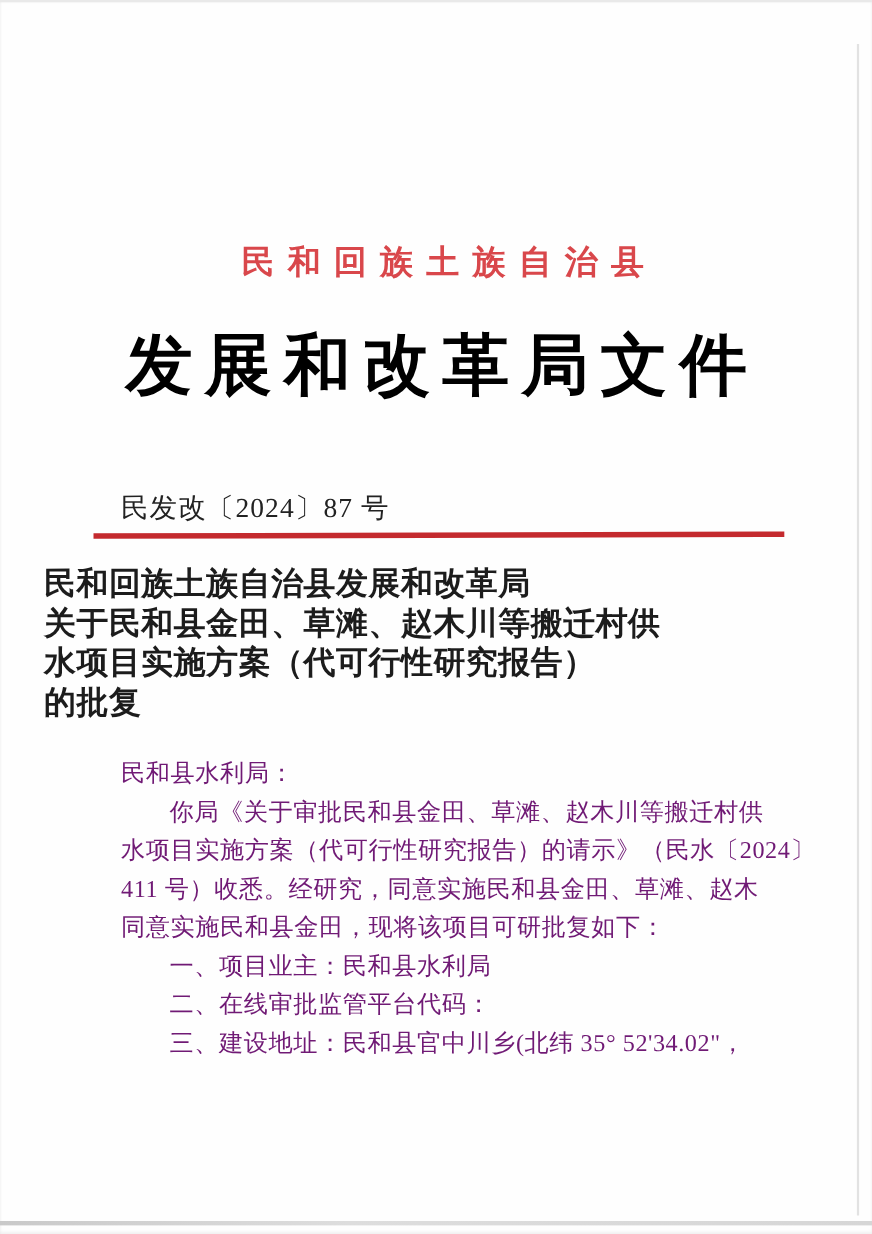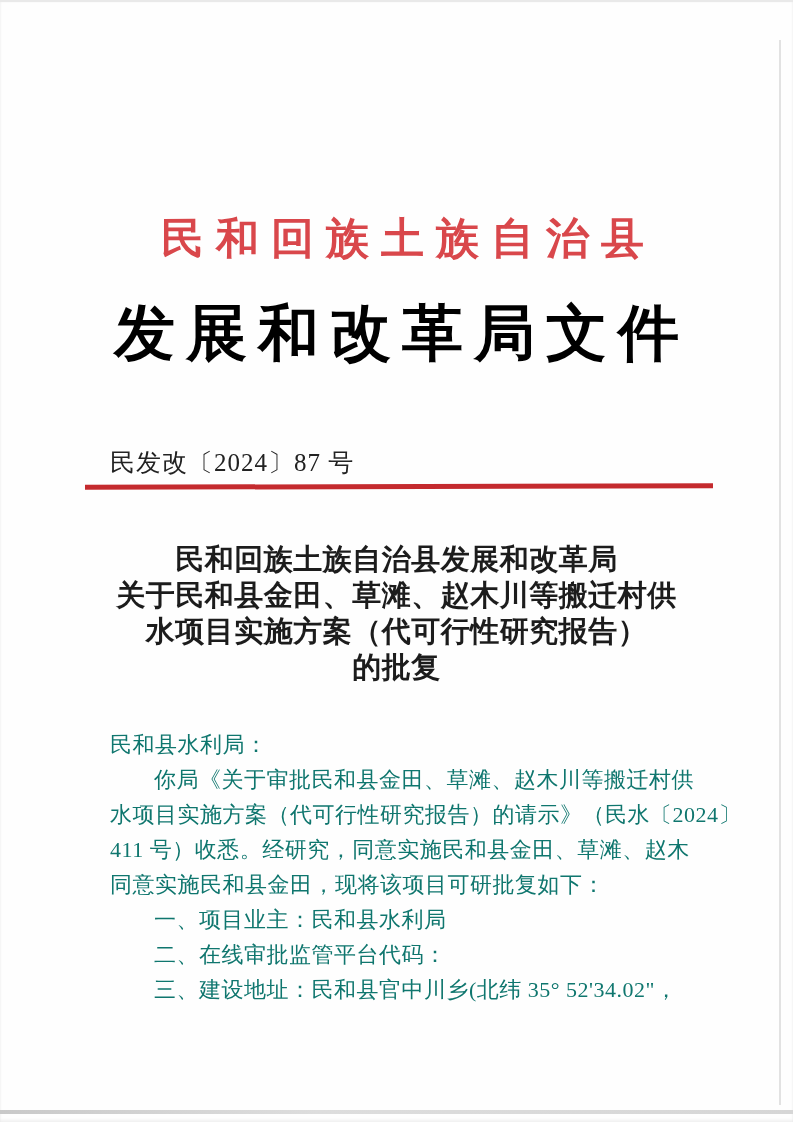--- a/index.html
+++ b/index.html
@@ -35,7 +35,7 @@
   .org-name {
     position: absolute; top: 213px; left: 0; width: 100%;
     text-align: center;
-    font-size: 43px; line-height: 52px;
+    font-size: 30px; line-height: 52px;
     letter-spacing: 12px; padding-left: 24px; box-sizing: border-box;
     font-weight: 600;
     color: #d9474b;

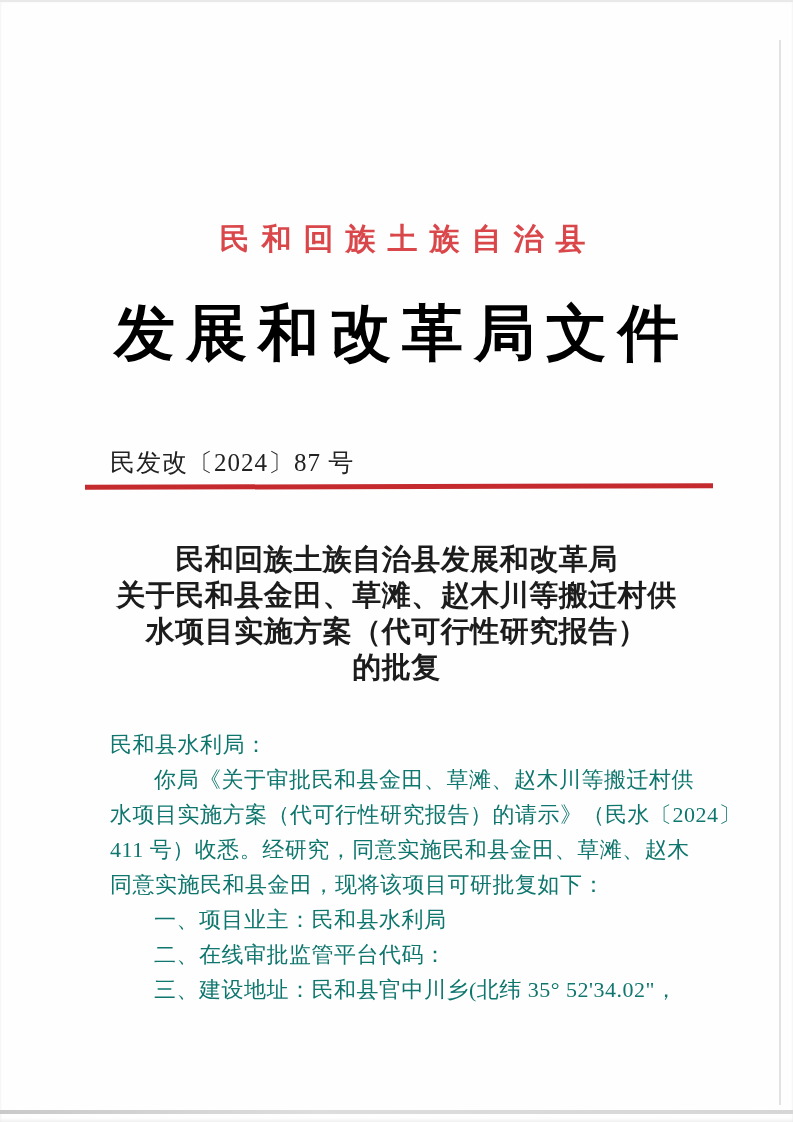--- a/index.html
+++ b/index.html
@@ -69,12 +69,11 @@
   
   .doc-title {
     position: absolute; top: 513px; left: 40px; width: 713px;
-    text-align: center;
+    text-align: left;
     font-size: 29px; line-height: 36px;
     font-weight: 700;
     color: #1c1c1c;
     letter-spacing: 0.5px;
-    margin-top: 28px;
   }
 
   

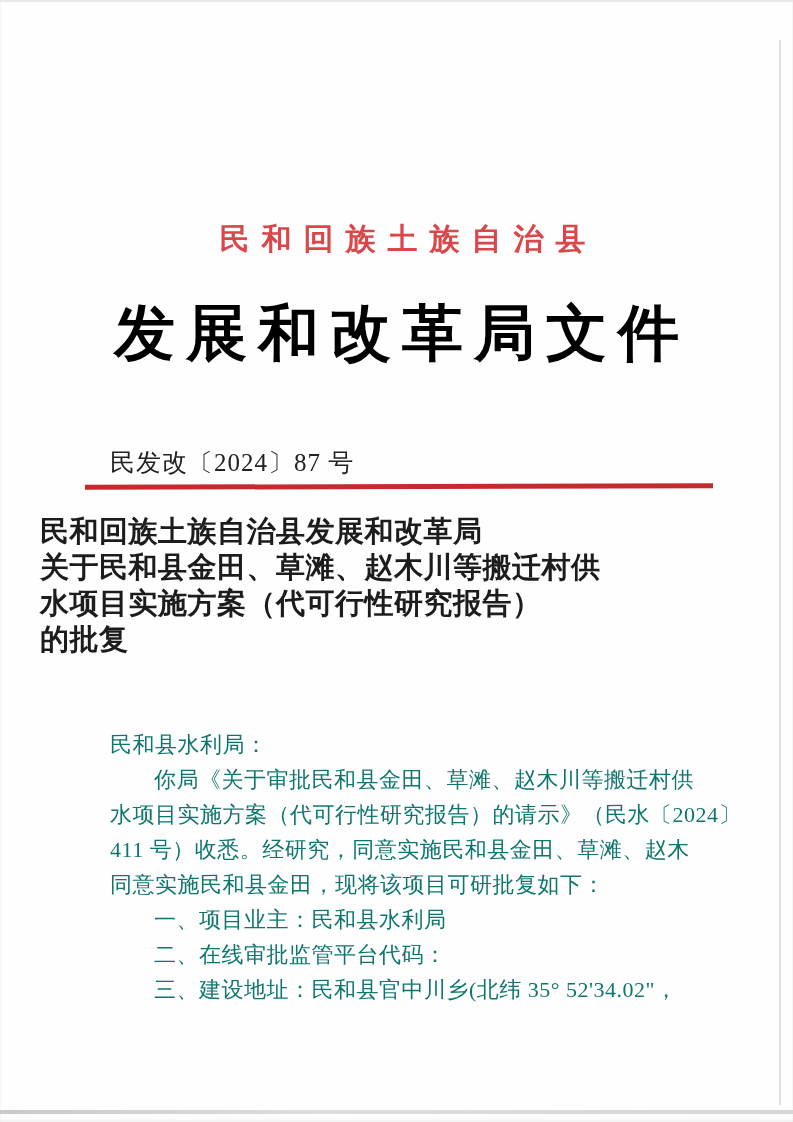--- a/index.html
+++ b/index.html
@@ -78,9 +78,9 @@
 
   
   .body-text {
-    position: absolute; top: 727px; left: 110px; width: 600px;
+    position: absolute; top: 685px; left: 110px; width: 600px;
     font-size: 22px; line-height: 35px;
-    color: #0f766e;
+    color: #701a75;
     letter-spacing: 0.5px;
   }
   .body-text .line { white-space: nowrap; }

